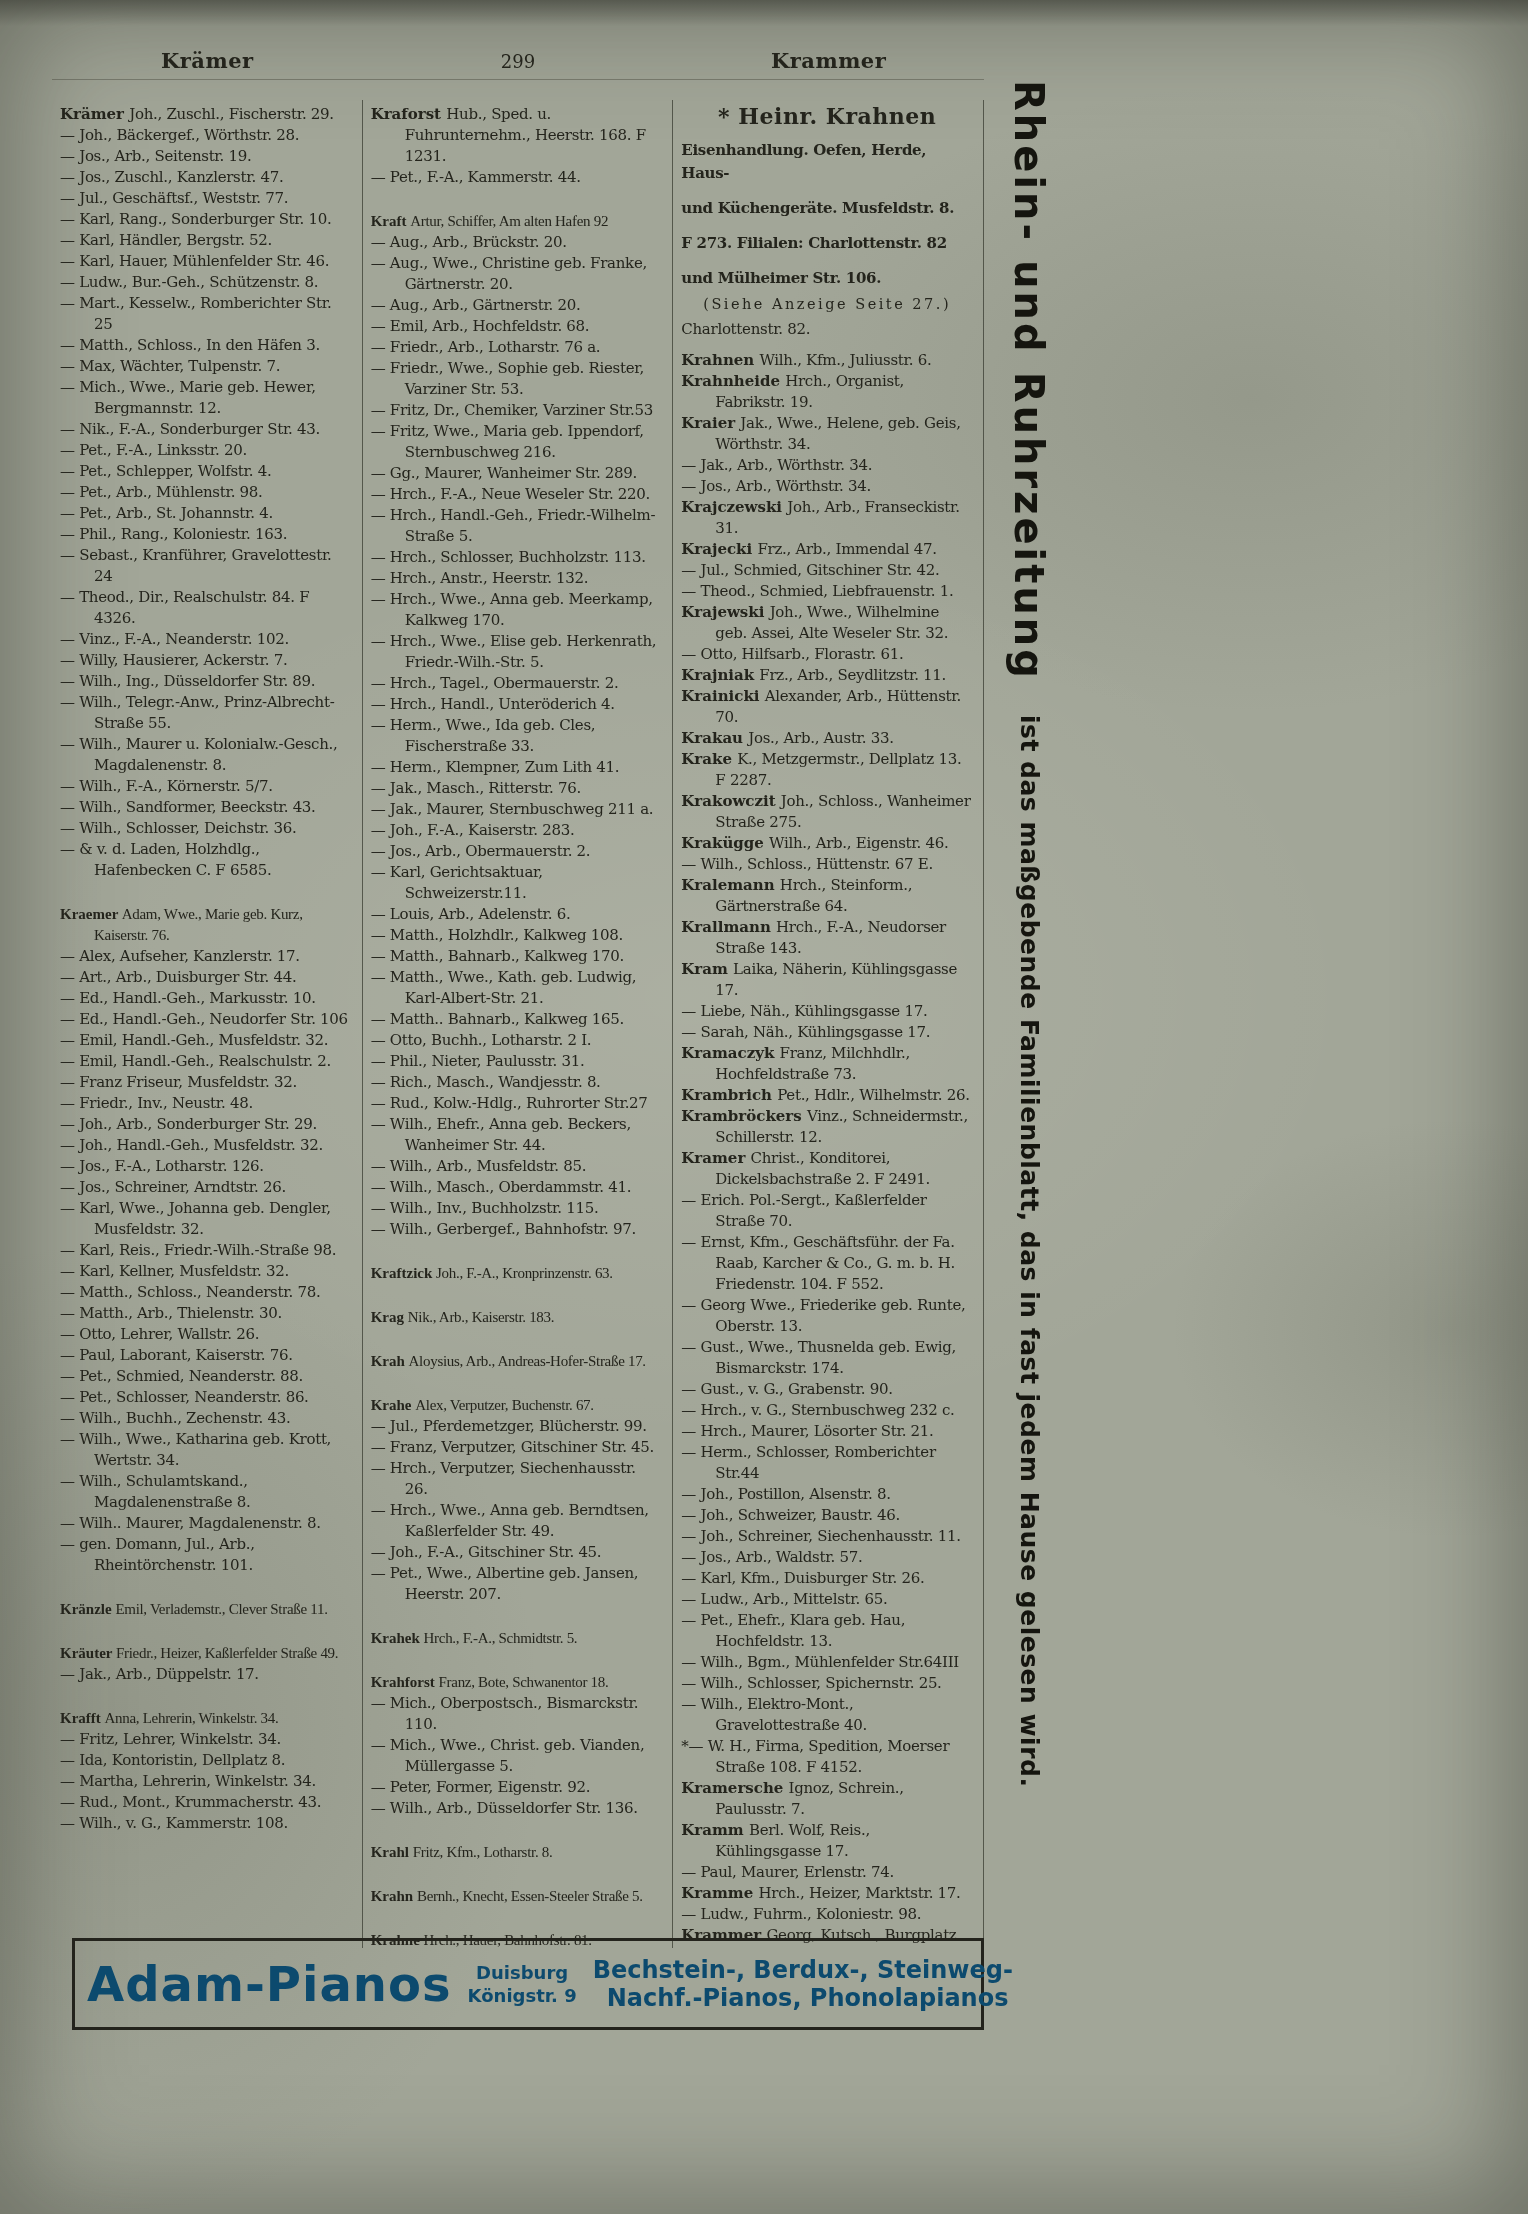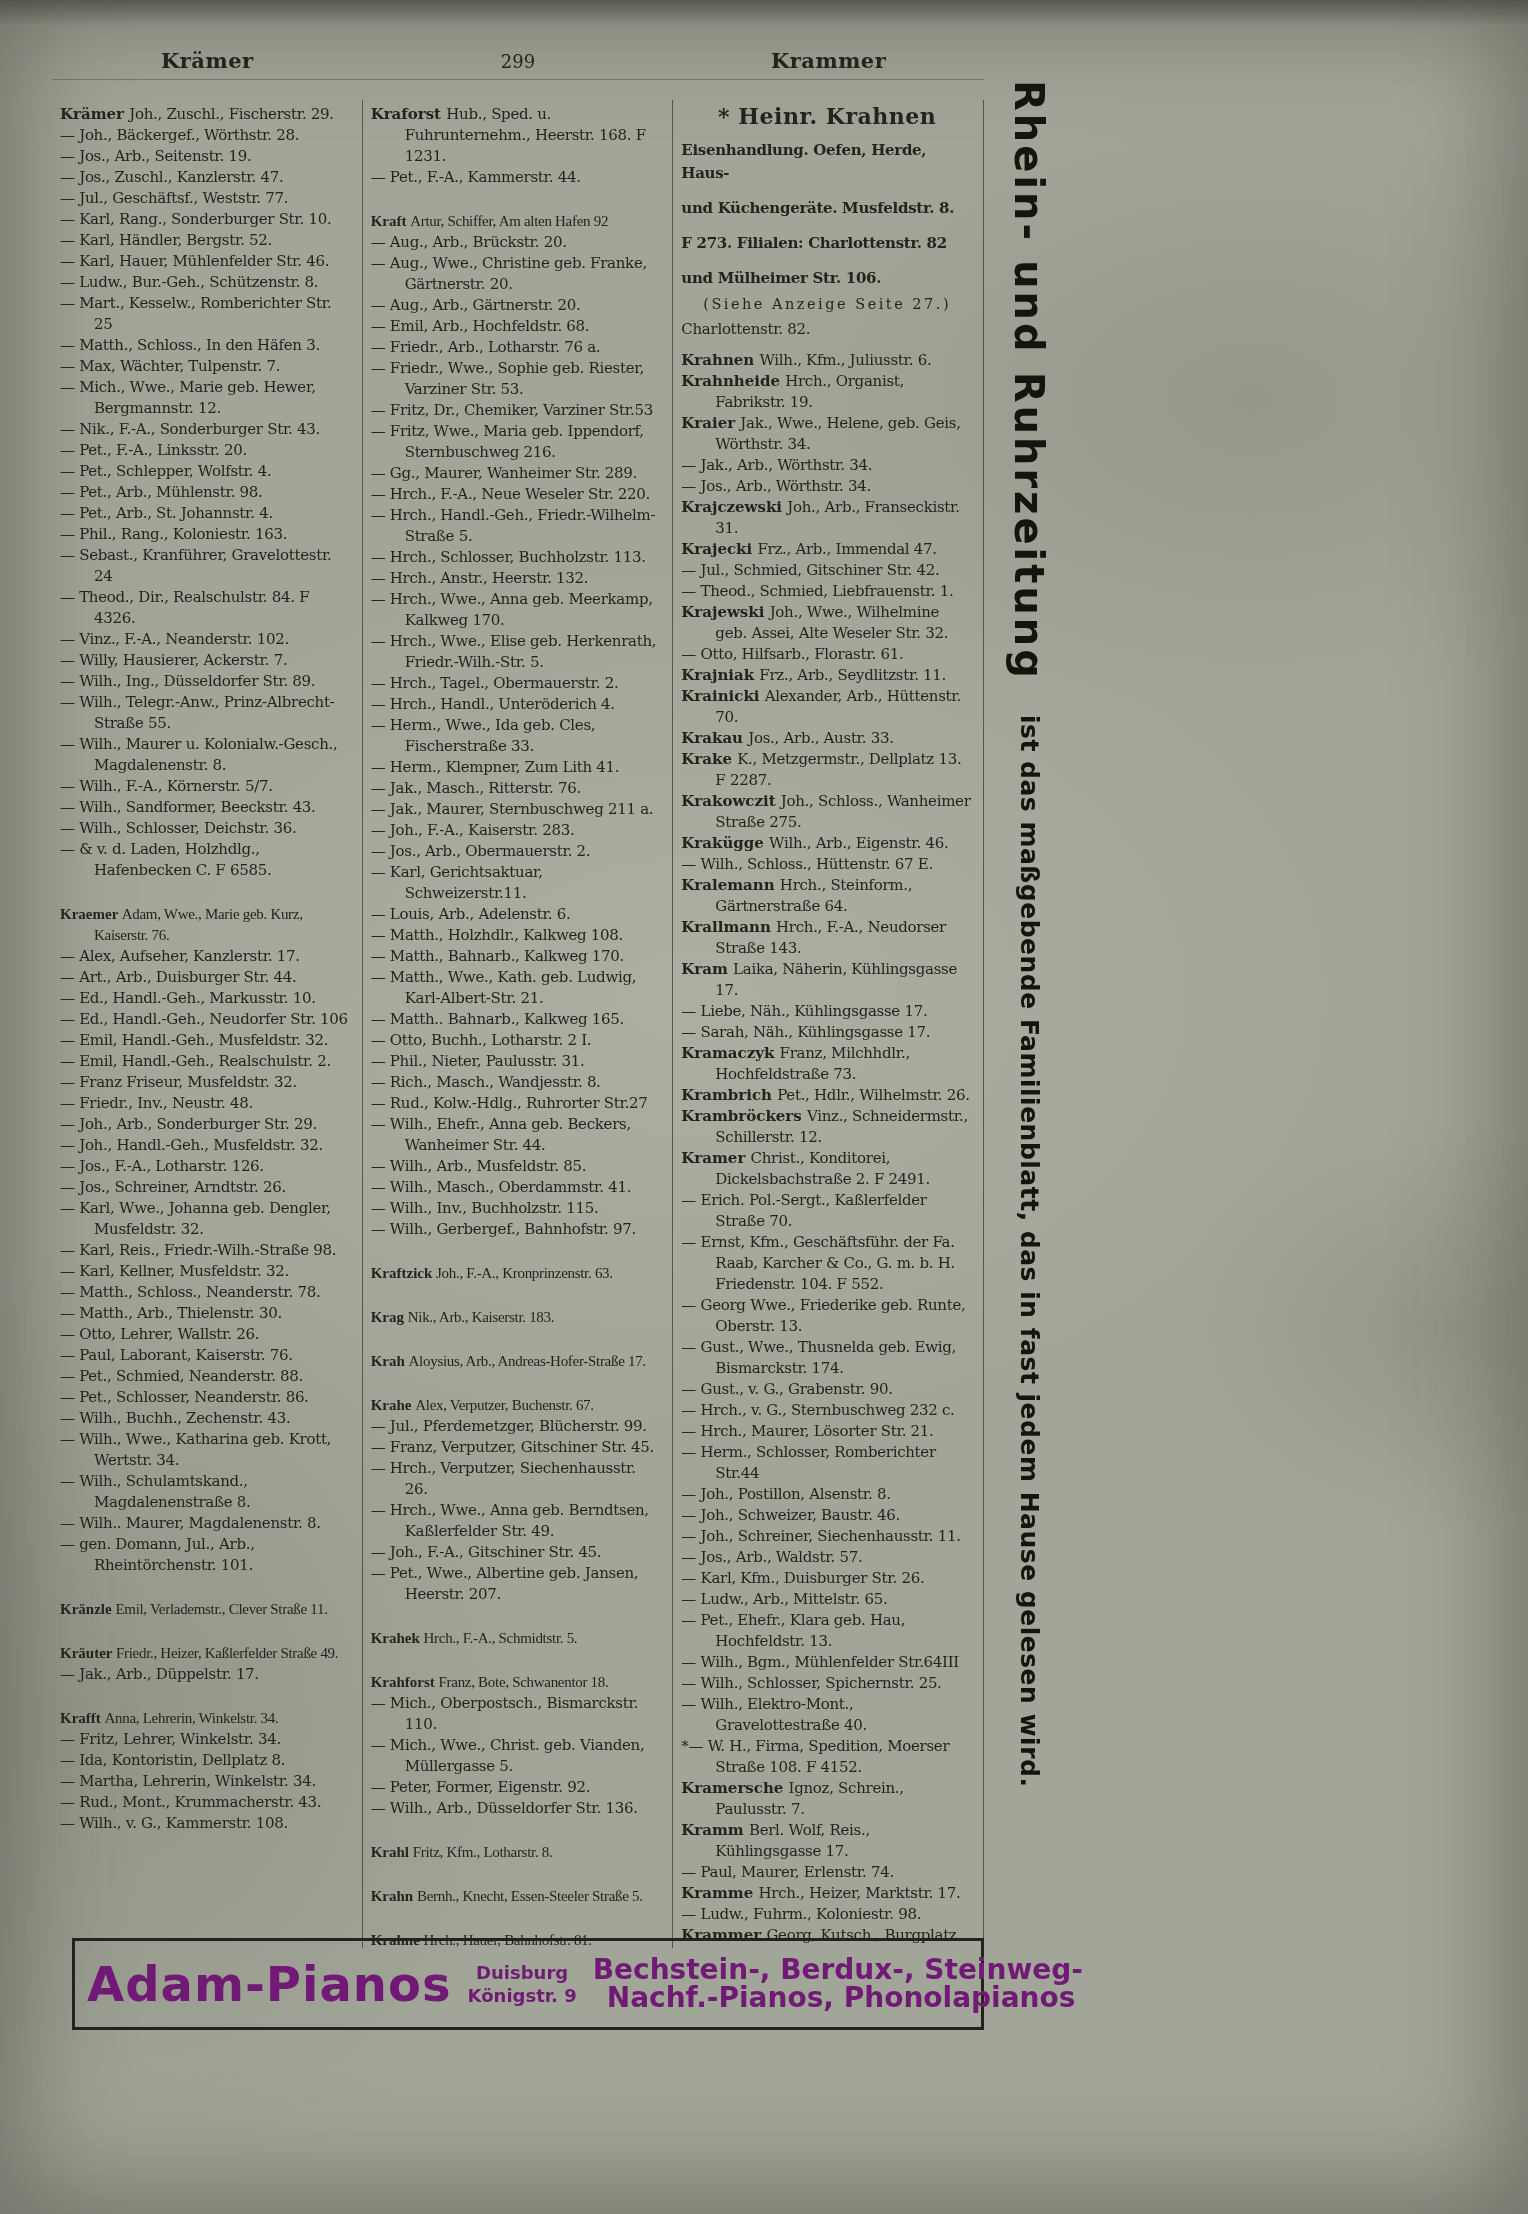--- a/index.html
+++ b/index.html
@@ -57,7 +57,7 @@
     position:absolute;left:72px;top:1938px;width:912px;height:92px;
     border:3px solid #23231c;box-sizing:border-box;
     display:flex;align-items:center;gap:16px;padding:0 12px;
-    font-family:"DejaVu Sans", sans-serif;color:#701a75;
+    font-family:"DejaVu Sans", sans-serif;color:#0c4a6e;
   }
   .ba-name{font-weight:700;font-size:48px;letter-spacing:1px;white-space:nowrap;}
   .ba-mid{display:flex;flex-direction:column;align-items:center;font-weight:700;font-size:18px;line-height:23px;white-space:nowrap;justify-content:space-between;}

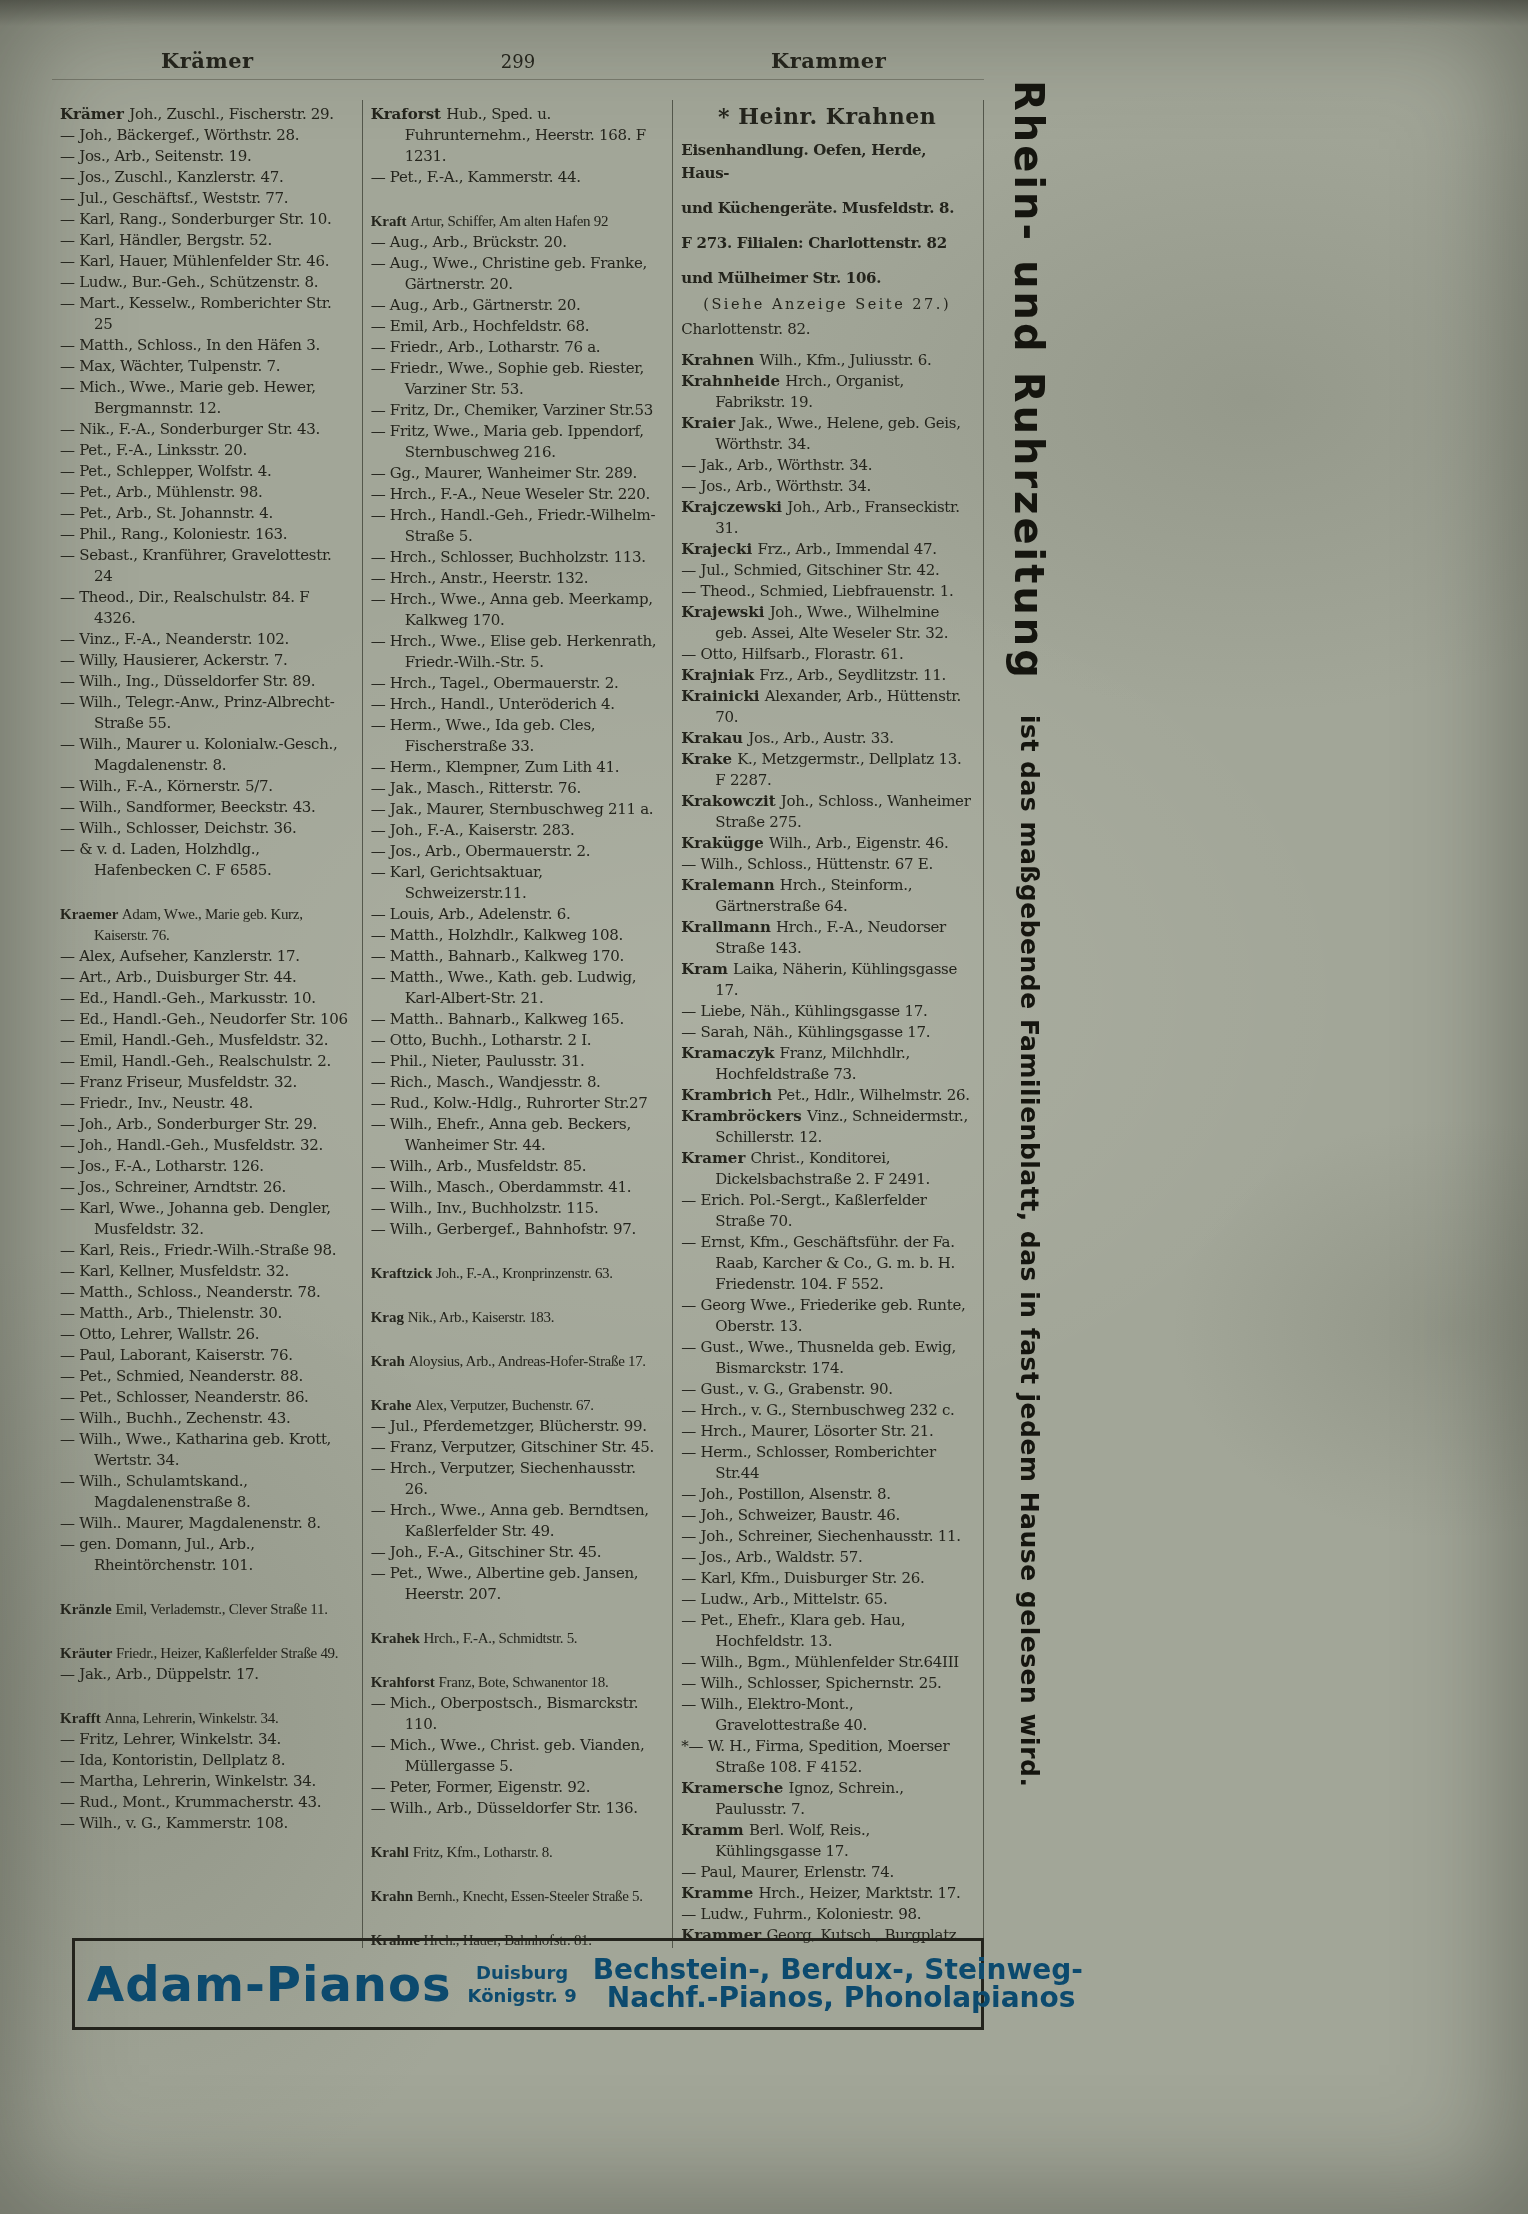--- a/index.html
+++ b/index.html
@@ -61,7 +61,7 @@
   }
   .ba-name{font-weight:700;font-size:48px;letter-spacing:1px;white-space:nowrap;}
   .ba-mid{display:flex;flex-direction:column;align-items:center;font-weight:700;font-size:18px;line-height:23px;white-space:nowrap;justify-content:space-between;}
-  .ba-right{display:flex;flex-direction:column;font-weight:700;font-size:28px;line-height:28px;white-space:nowrap;}
+  .ba-right{display:flex;flex-direction:column;font-weight:700;font-size:24px;line-height:28px;white-space:nowrap;}
   .ba-right span:last-child{padding-left:14px;}
 </style>
 </head>

